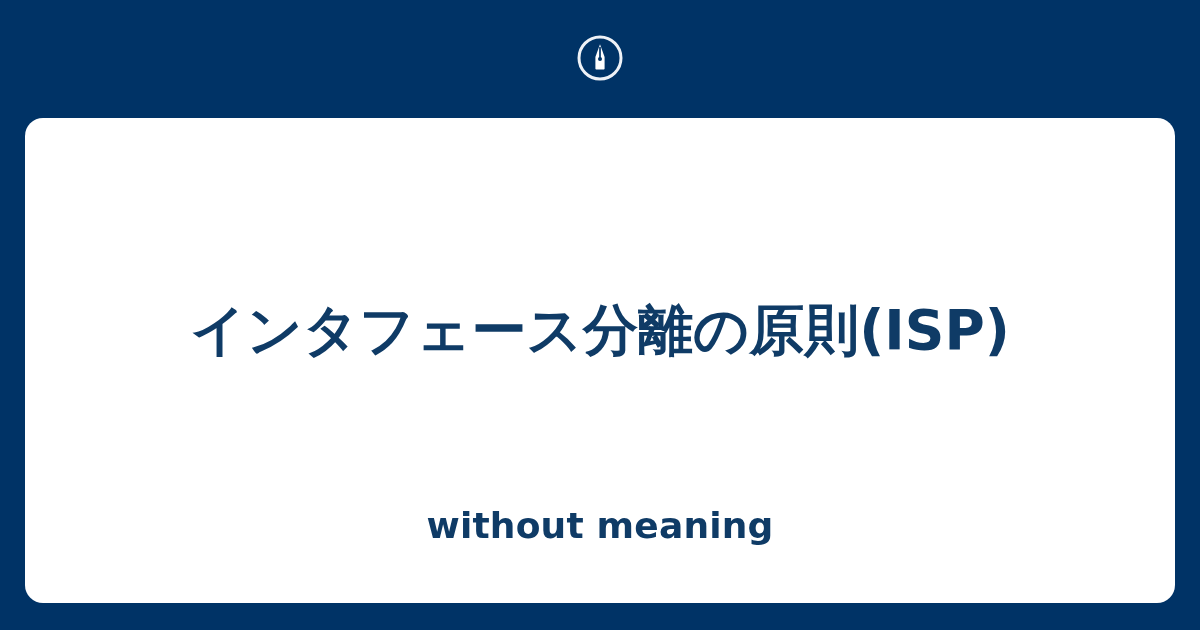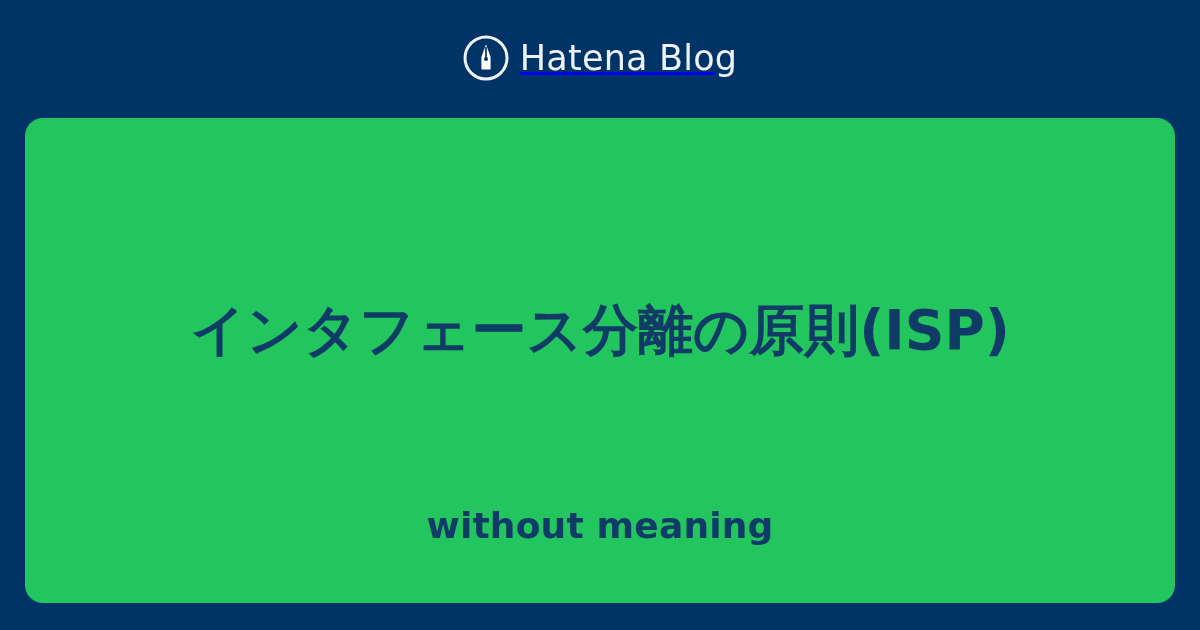--- a/index.html
+++ b/index.html
@@ -118,7 +118,6 @@
         <circle cx="23" cy="24.0" r="2.0" fill="#003366"></circle>
       </svg>
     </span>
-    <span class="brand-text">Hatena Blog</span>
   </a>
 </div>
 

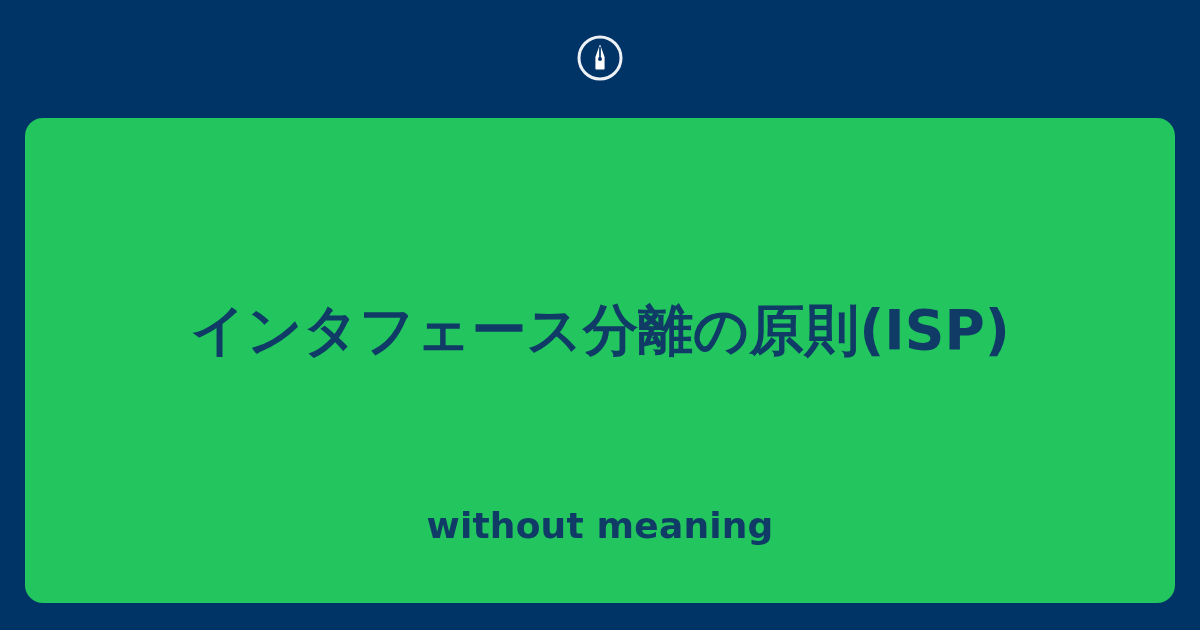--- a/index.html
+++ b/index.html
@@ -59,7 +59,7 @@
     top: 118px;
     width: 1150px;
     height: 485px;
-    background: #22c55e;
+    background: #ffffff;
     border-radius: 18px;
     overflow: hidden;
     text-decoration: underline;

